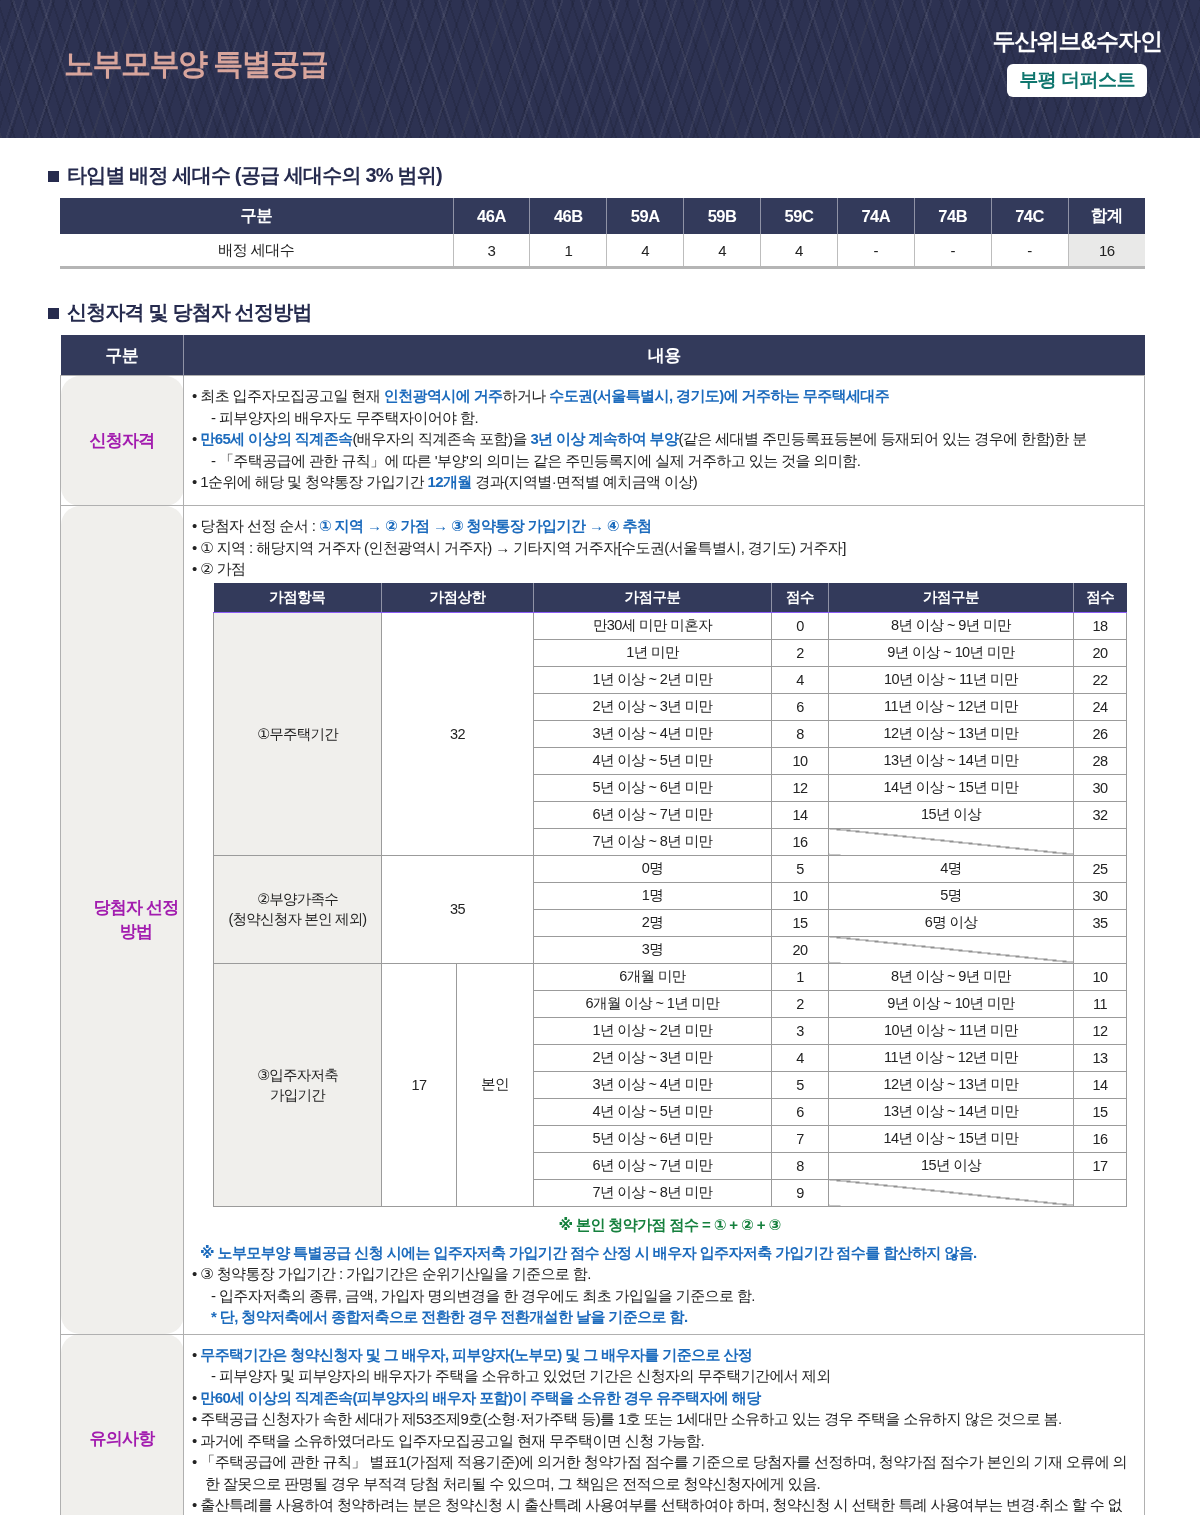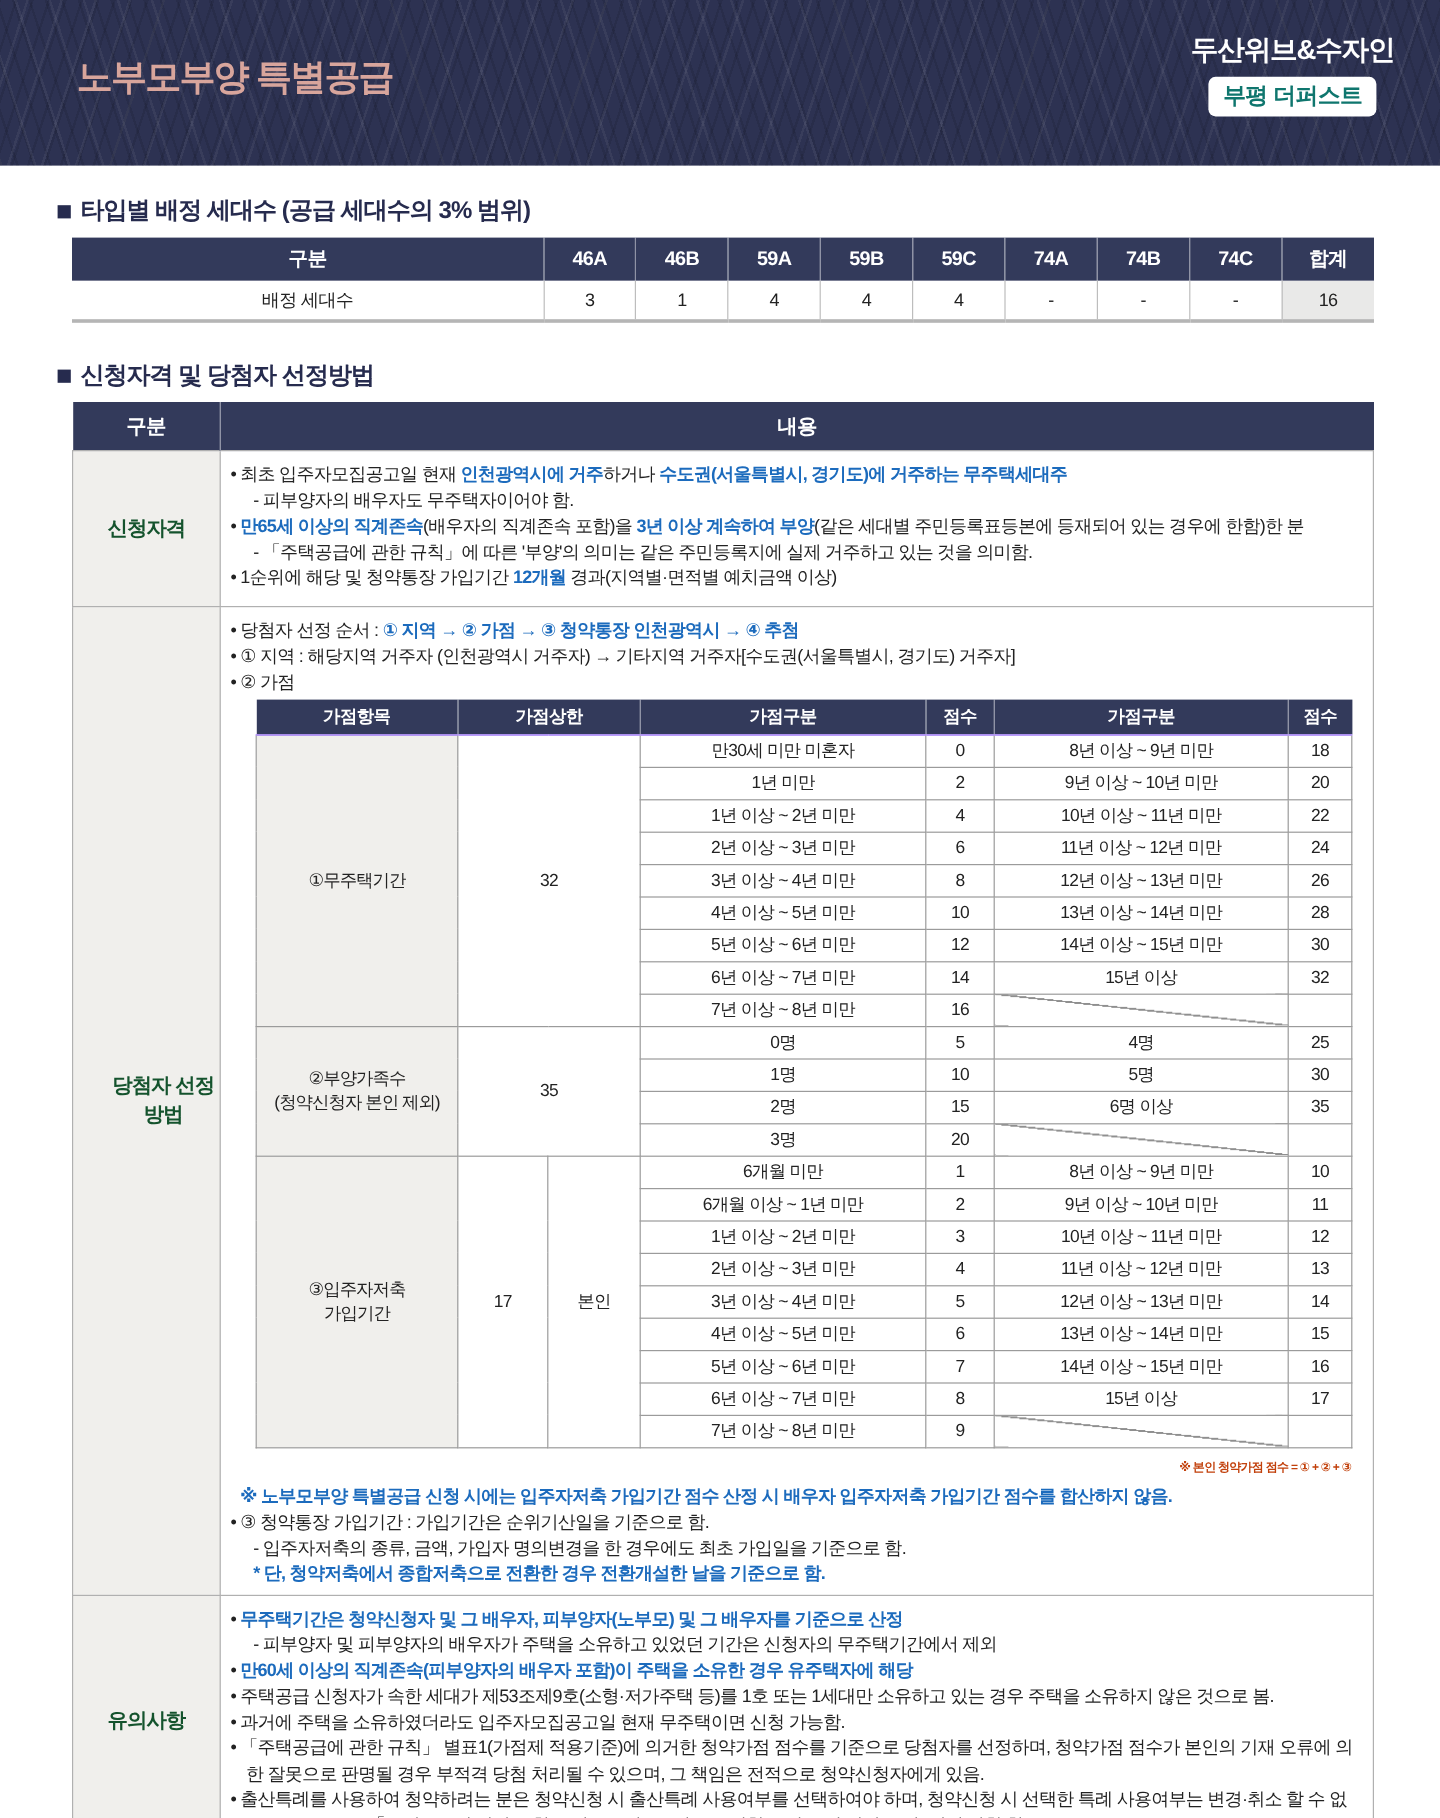--- a/index.html
+++ b/index.html
@@ -39,8 +39,8 @@
   .t2 th{background:#333a5b;color:#fff;font-weight:bold;font-size:17px;height:38px;letter-spacing:-0.5px;}
   .t2 th.col-gubun{border-right:1px solid rgba(255,255,255,.45);}
   .t2 td{border:1px solid #b0b0b0;vertical-align:top;}
-  .t2 td.rowlabel{background:#f0efec;font-weight:bold;font-size:17px;color:#14532d;
-    text-align:center;vertical-align:middle;letter-spacing:-0.8px;line-height:24px;}
+  .t2 td.rowlabel{background:#f0efec;font-weight:bold;font-size:17px;color:#a21caf;
+    text-align:center;vertical-align:middle;letter-spacing:-0.8px;line-height:24px;border-radius:19px;}
   .t2 td.cellc{background:#fff;padding:9px 10px 6px 8px;}
 
   

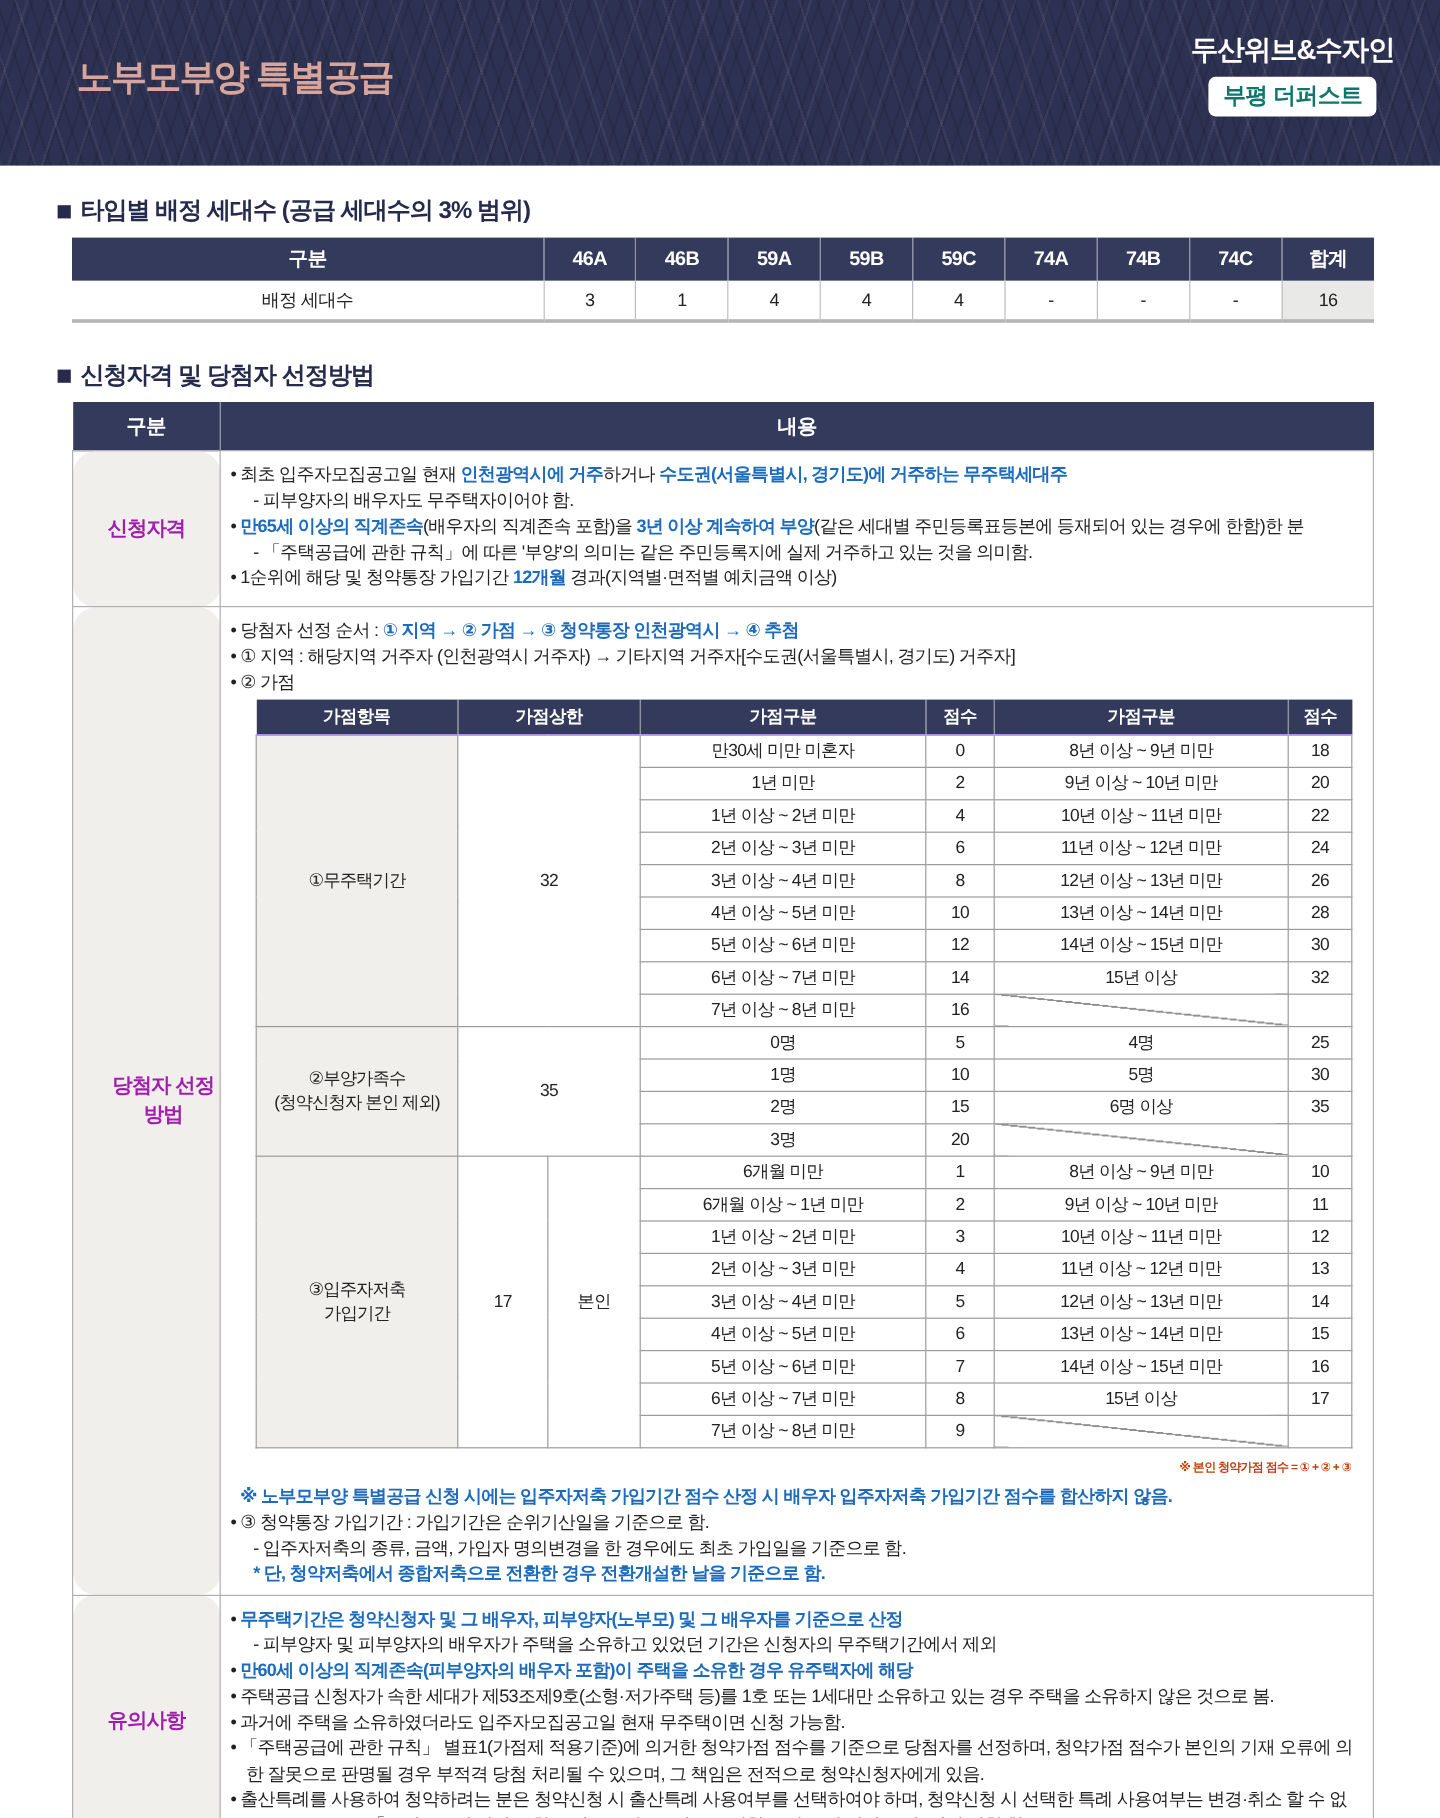--- a/index.html
+++ b/index.html
@@ -152,7 +152,7 @@
         <td class="rowlabel" style="height:788px;padding-left:29px;">당첨자 선정방법</td>
         <td class="cellc">
           <div>
-              <div class="ln"><span class="bul">• </span><span>당첨자 선정 순서 : </span><span class="blue">① 지역 → ② 가점 → ③ 청약통장 인천광역시 → ④ 추첨</span></div>
+              <div class="ln"><span class="bul">• </span><span>당첨자 선정 순서 : </span><span class="blue">① 지역 → ② 가점 → ③ 청약통장 가입기간 → ④ 추첨</span></div>
               <div class="ln"><span class="bul">• </span><span>① 지역 : 해당지역 거주자 (인천광역시 거주자) → 기타지역 거주자[수도권(서울특별시, 경기도) 거주자]</span></div>
               <div class="ln"><span class="bul">• </span><span>② 가점</span></div>
             </div>

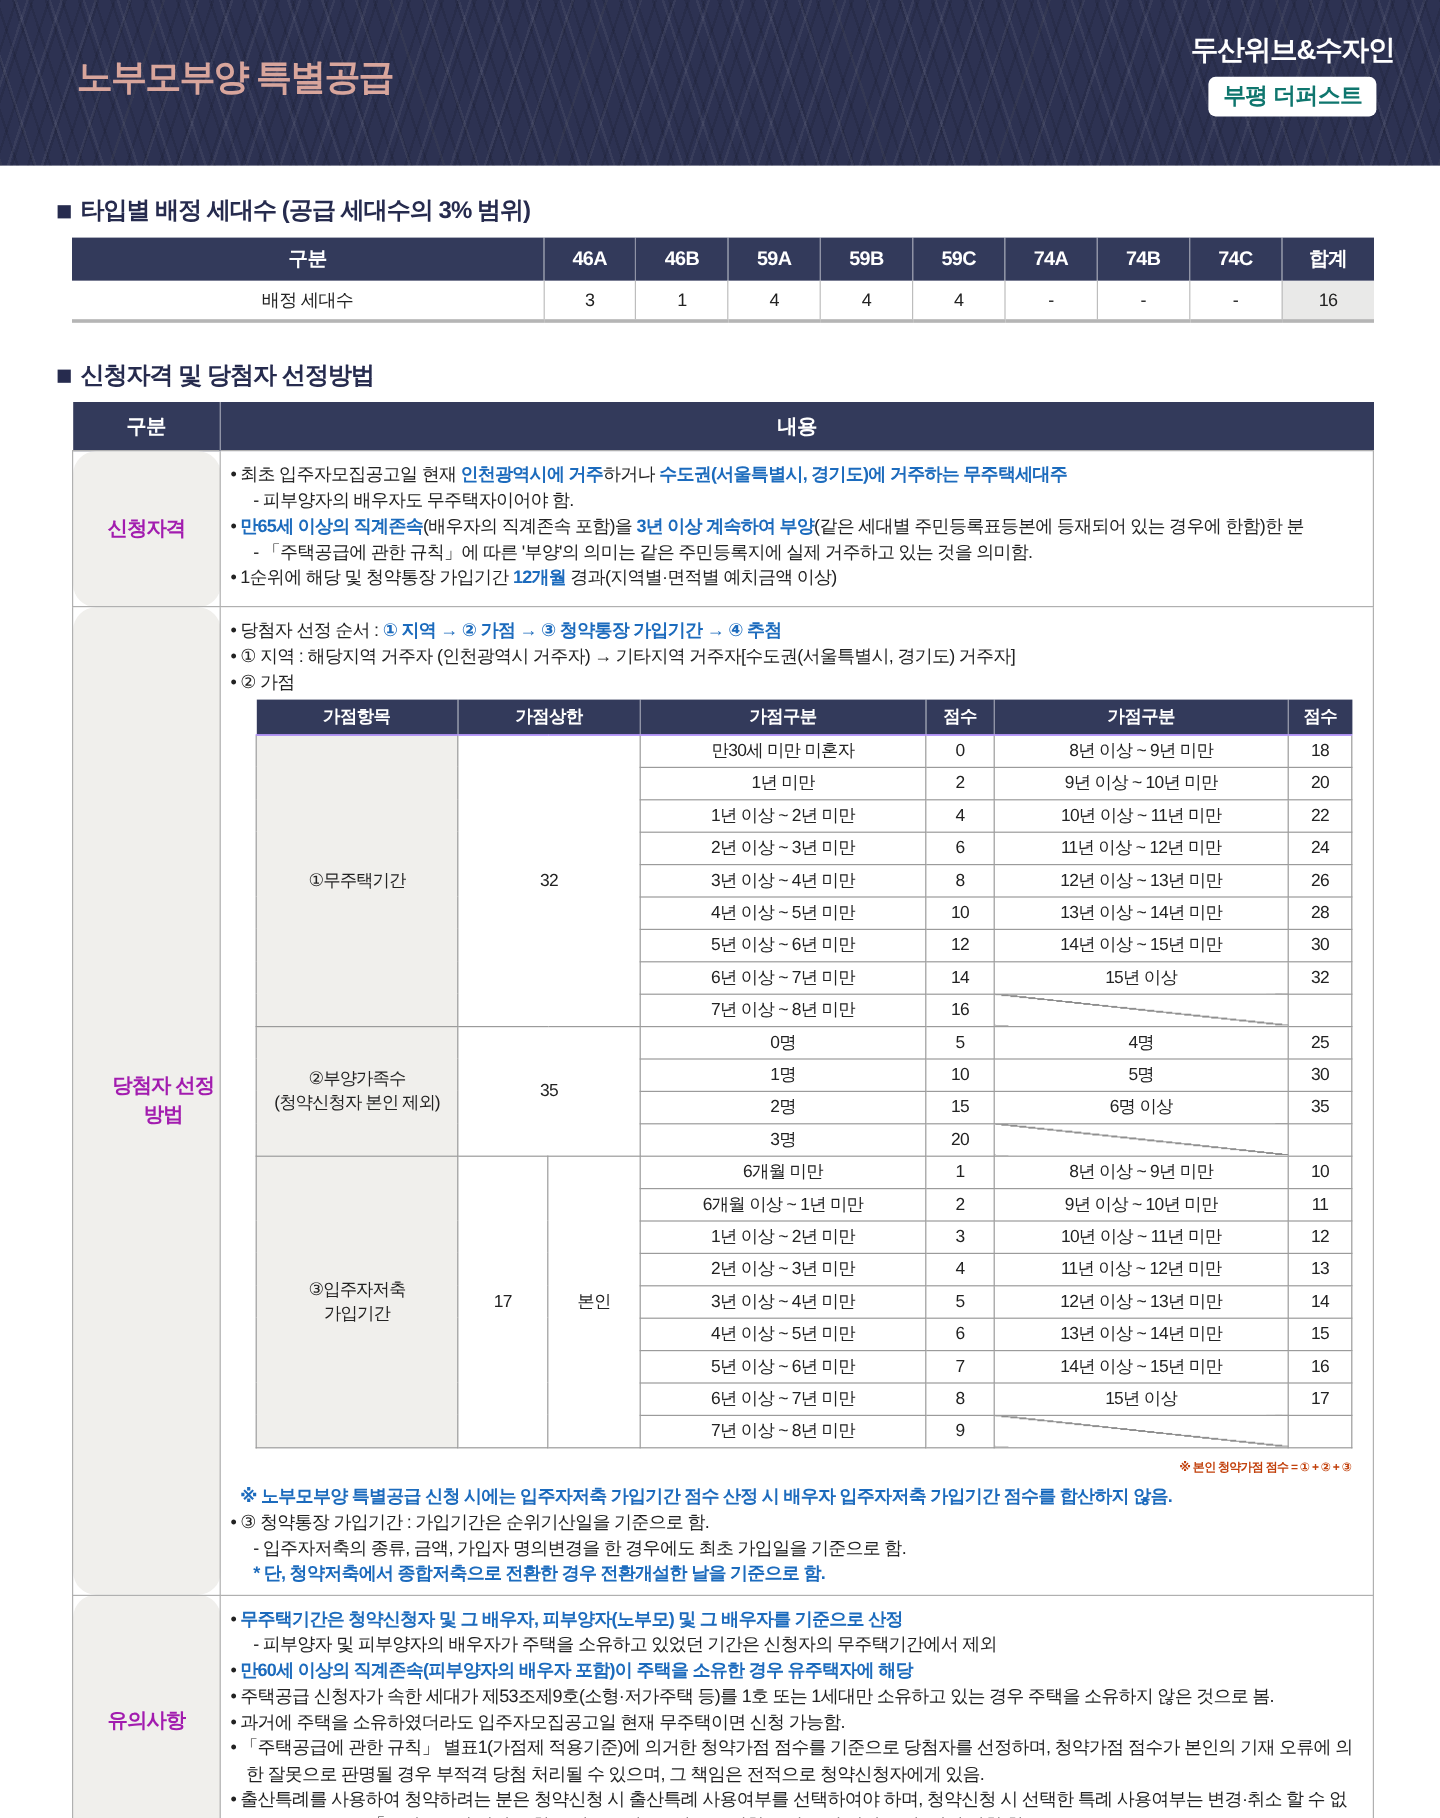--- a/index.html
+++ b/index.html
@@ -61,8 +61,8 @@
   .score td.item-cell{background:#f0efec;font-weight:normal;white-space:pre-line;line-height:20px;letter-spacing:-0.8px;}
   .score td.diag{background:linear-gradient(to top right,
       #fff calc(50% - 0.7px), #8f8f8f calc(50% - 0.7px) calc(50% + 0.7px), #fff calc(50% + 0.7px));}
-  .score-note{width:913px;margin-left:21px;text-align:right;font-weight:bold;
-    font-size:10px;color:#c2410c;padding:9px 0 7px;letter-spacing:-0.6px;}
+  .score-note{width:913px;margin-left:21px;text-align:center;font-weight:bold;
+    font-size:15px;color:#15803d;padding:9px 0 7px;letter-spacing:-0.6px;}
 </style>
 </head>
 <body>

